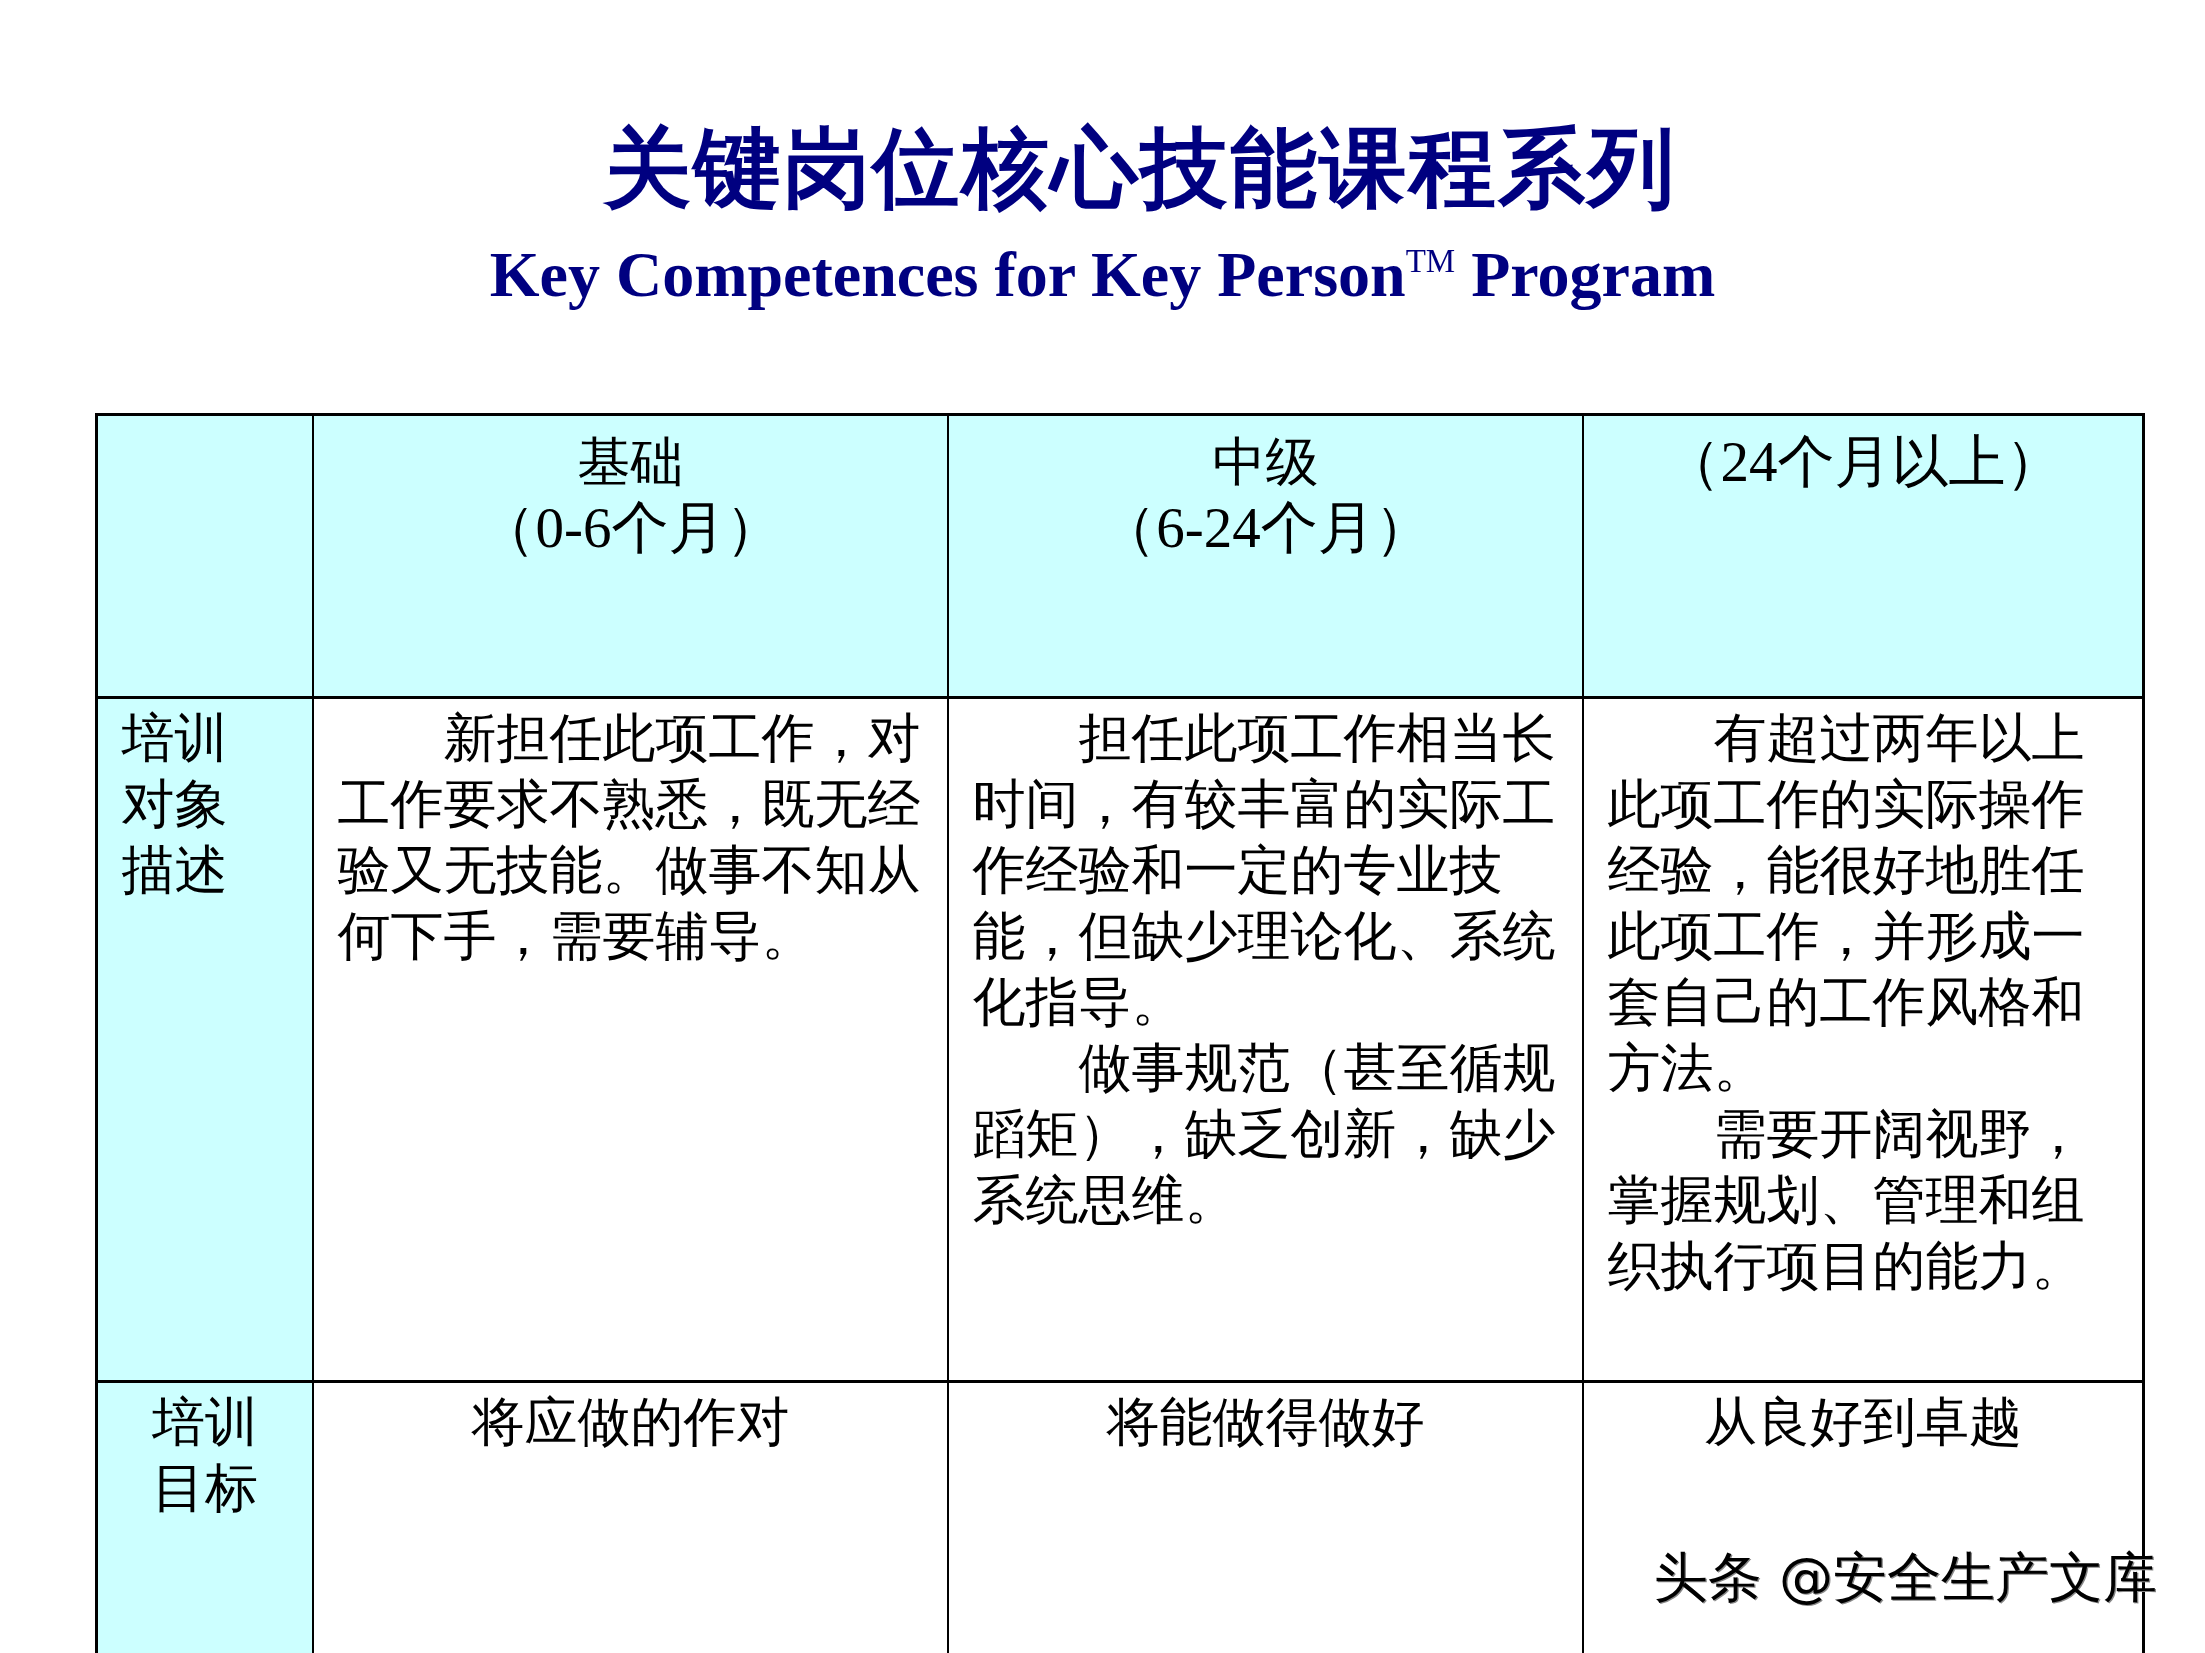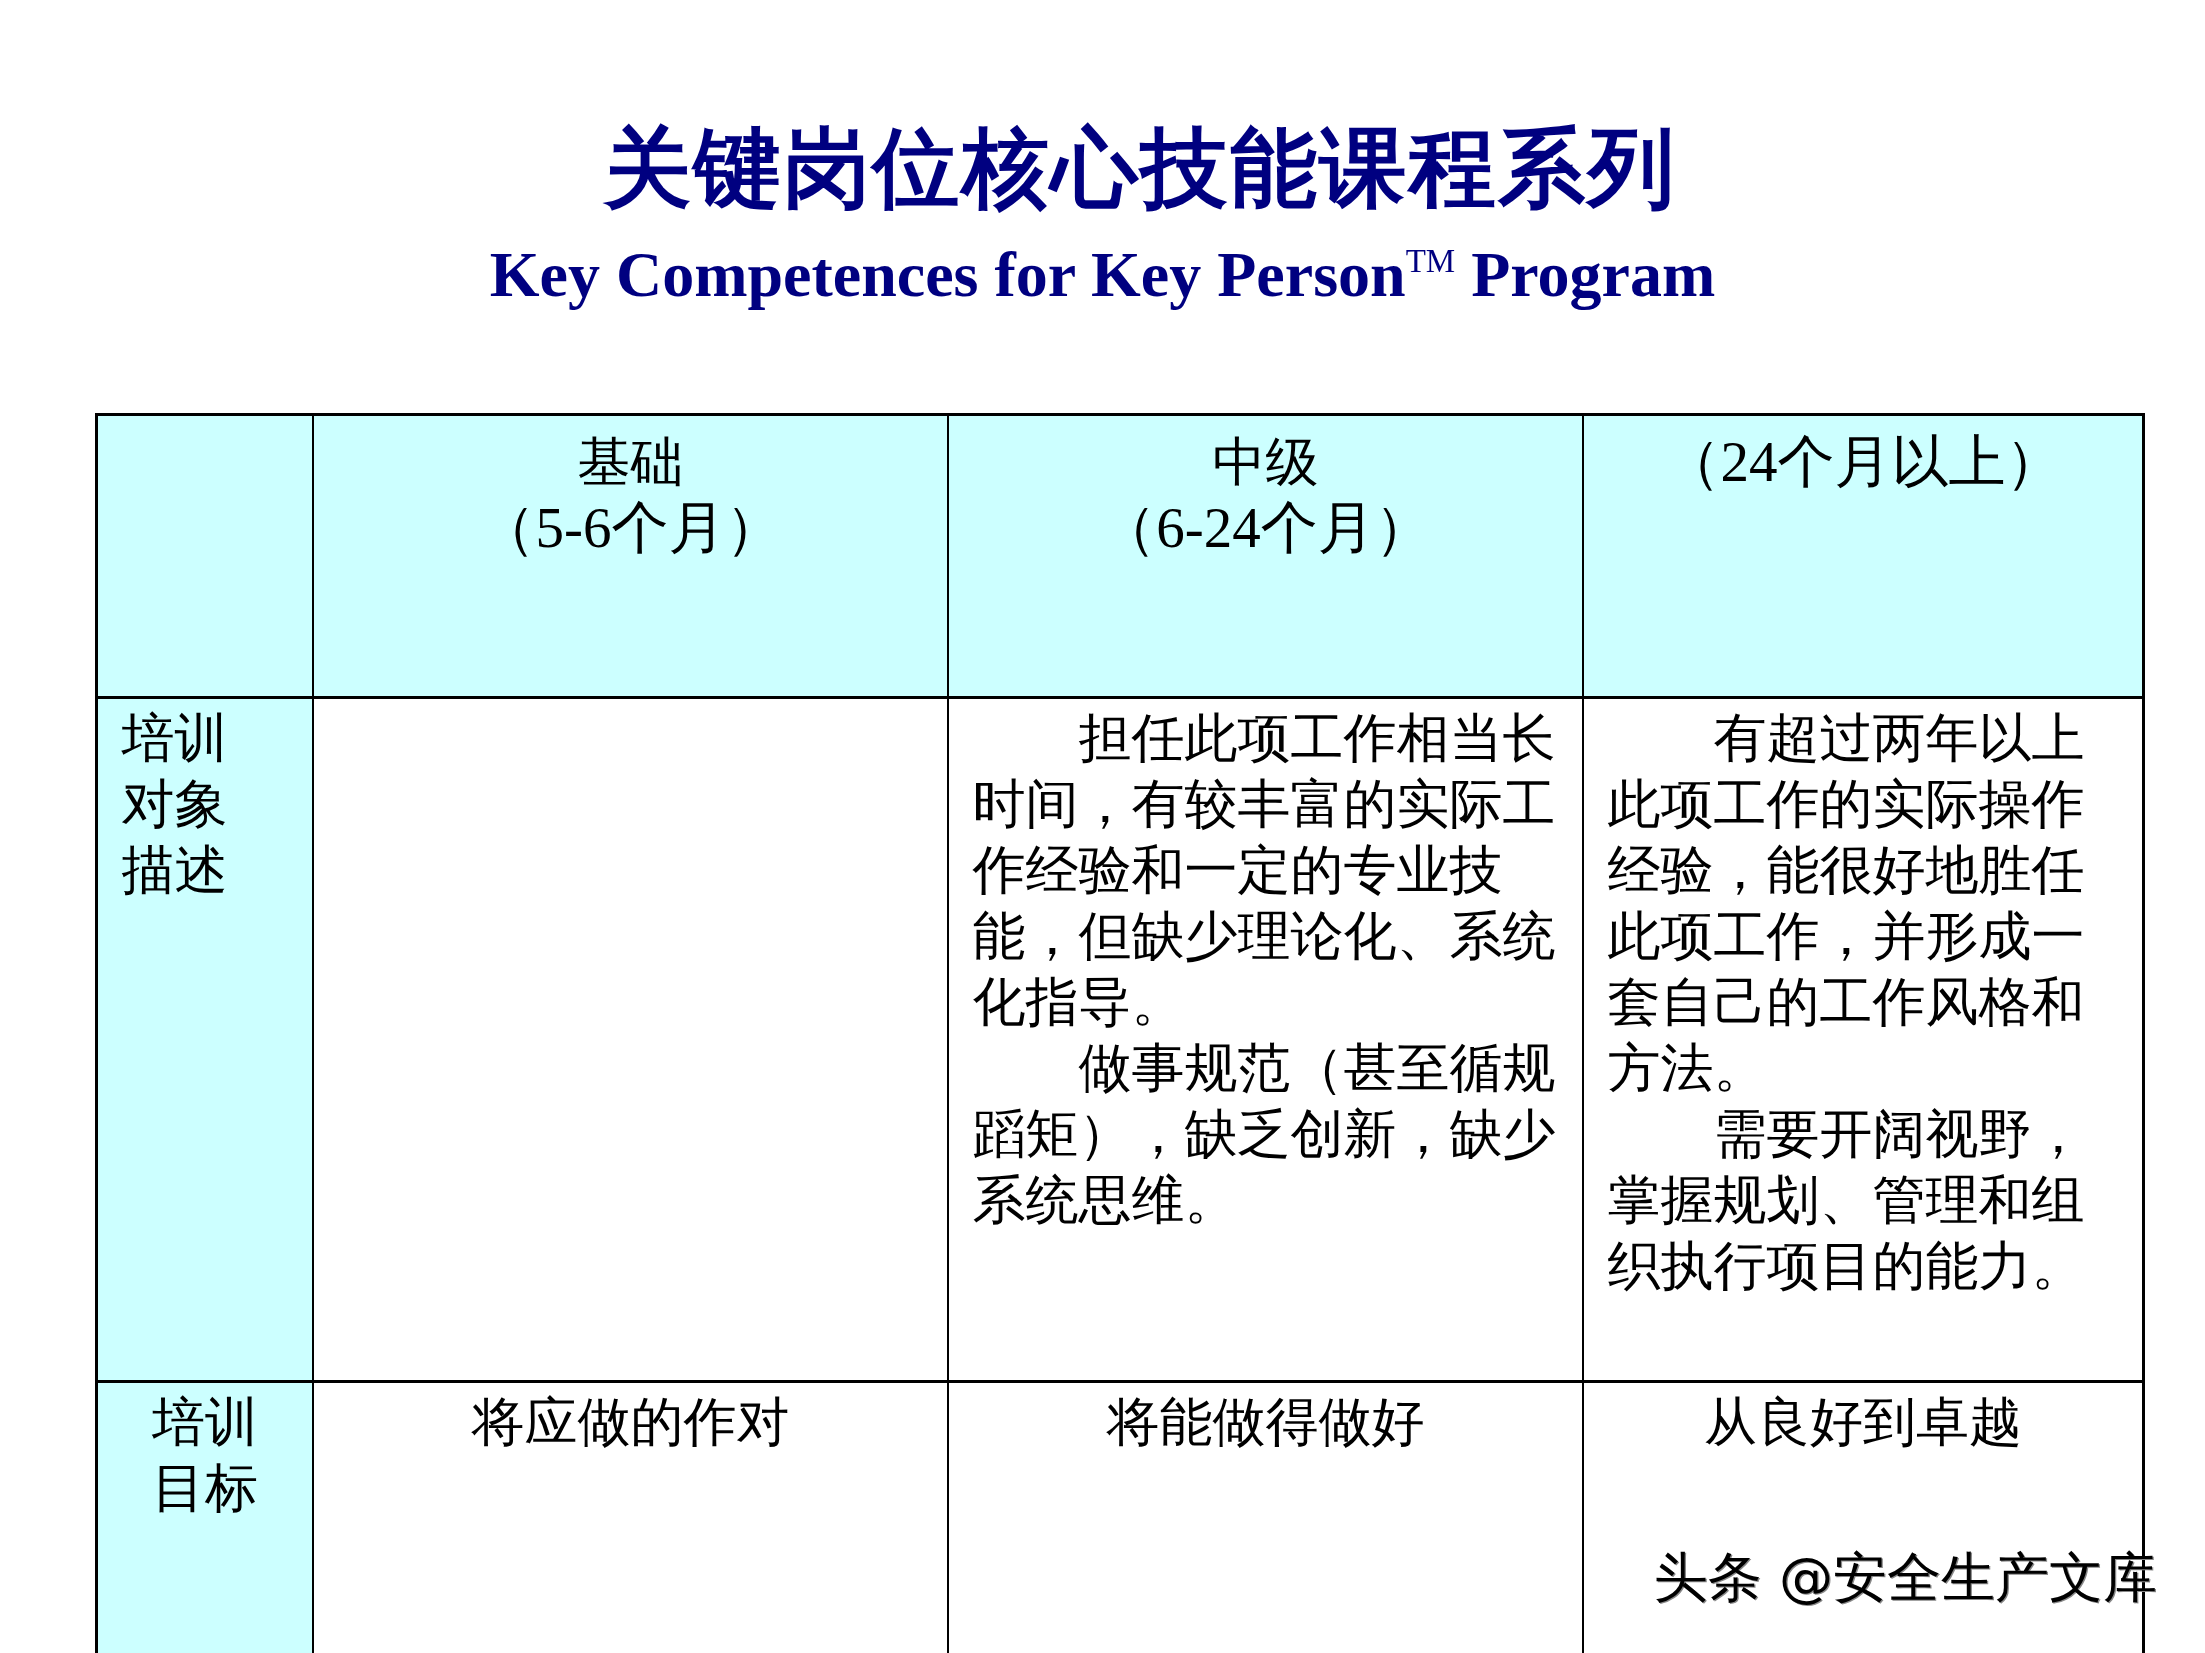--- a/index.html
+++ b/index.html
@@ -88,7 +88,7 @@
   <div class="cell cyan"></div>
   <div class="cell cyan head">
     <span class="t1">基础</span>
-    <span class="t2">（5-6个月）</span>
+    <span class="t2">（0-6个月）</span>
   </div>
   <div class="cell cyan head">
     <span class="t1">中级</span>

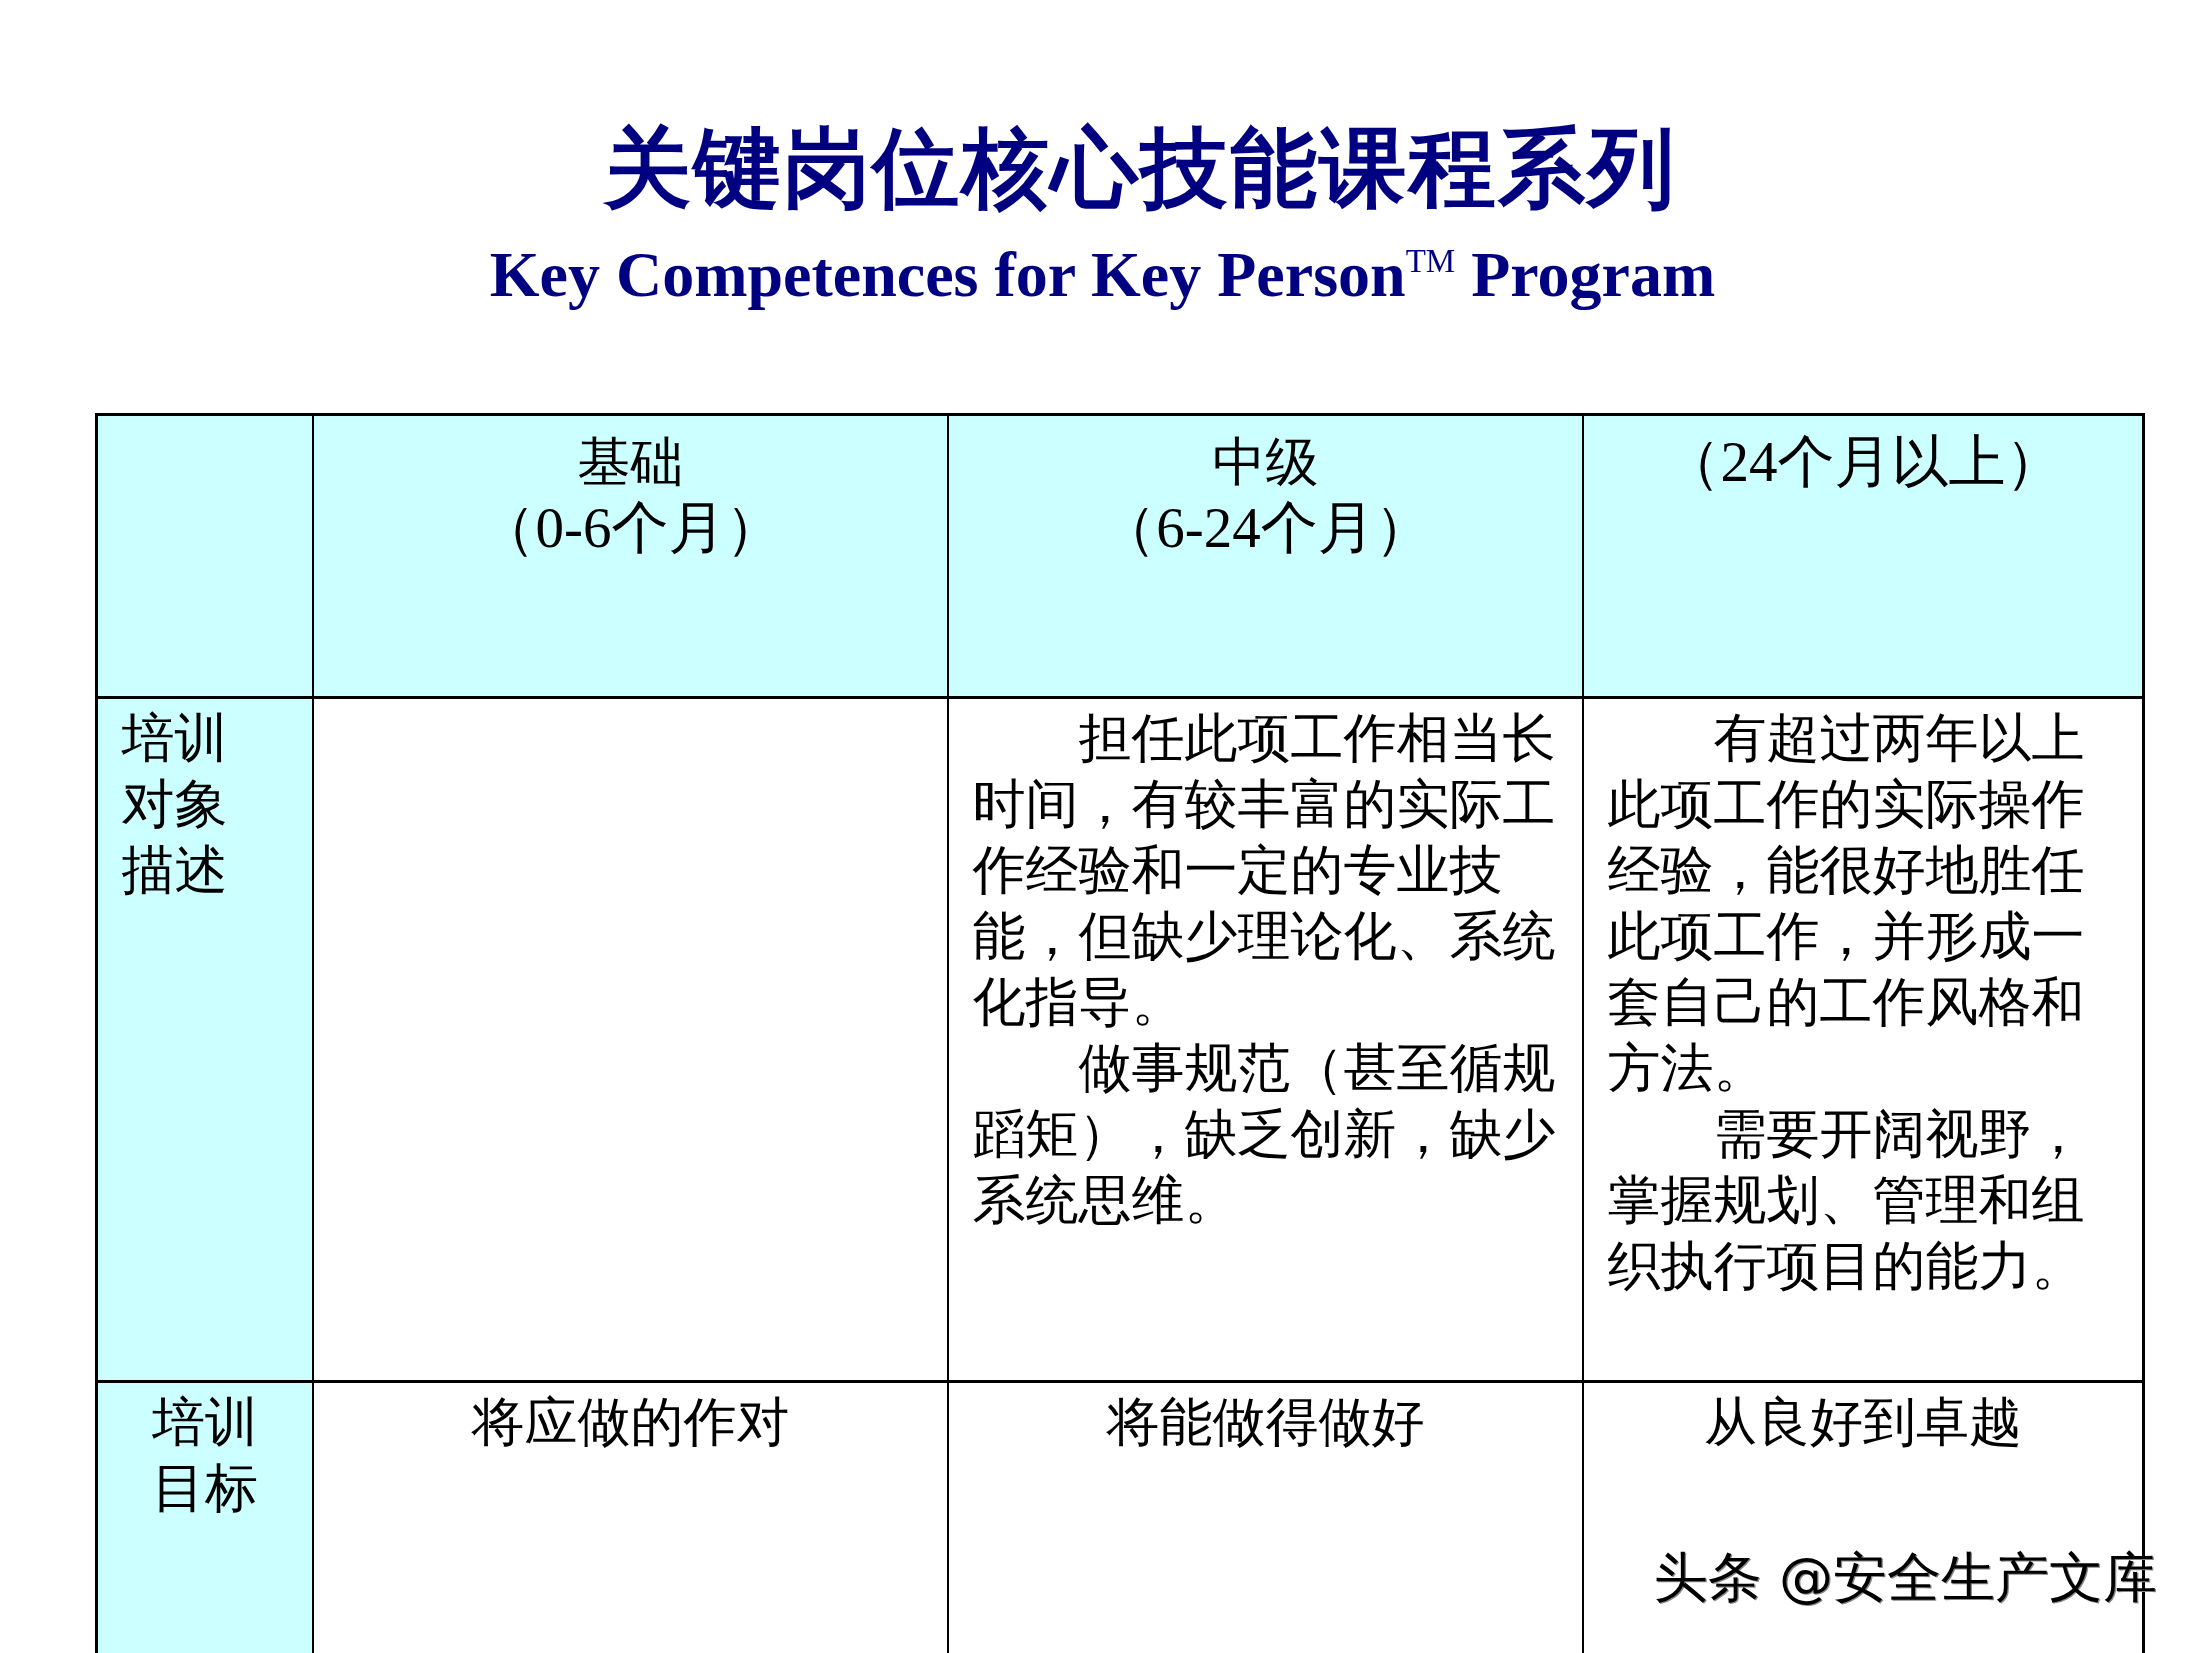--- a/index.html
+++ b/index.html
@@ -104,6 +104,7 @@
     <span>描述</span>
   </div>
   <div class="cell desc">
+    <p>新担任此项工作，对工作要求不熟悉，既无经验又无技能。做事不知从何下手，需要辅导。</p>
   </div>
   <div class="cell desc">
     <p>担任此项工作相当长时间，有较丰富的实际工作经验和一定的专业技能，但缺少理论化、系统化指导。</p>

